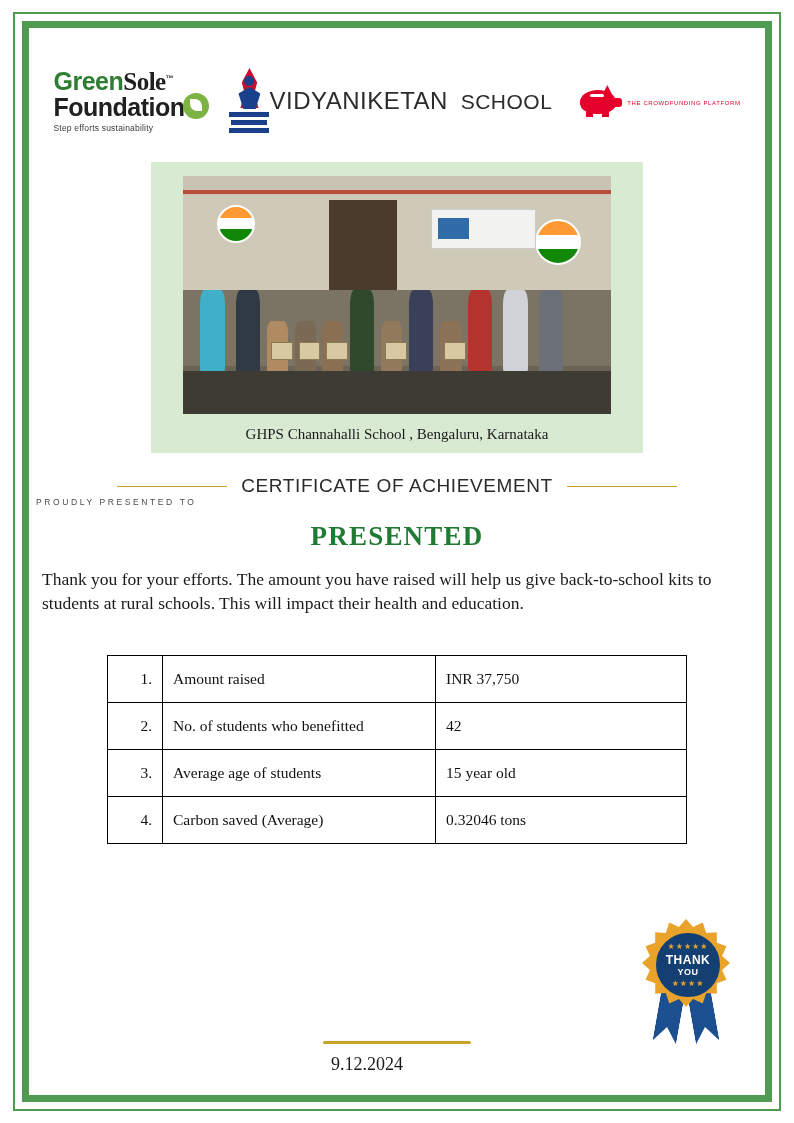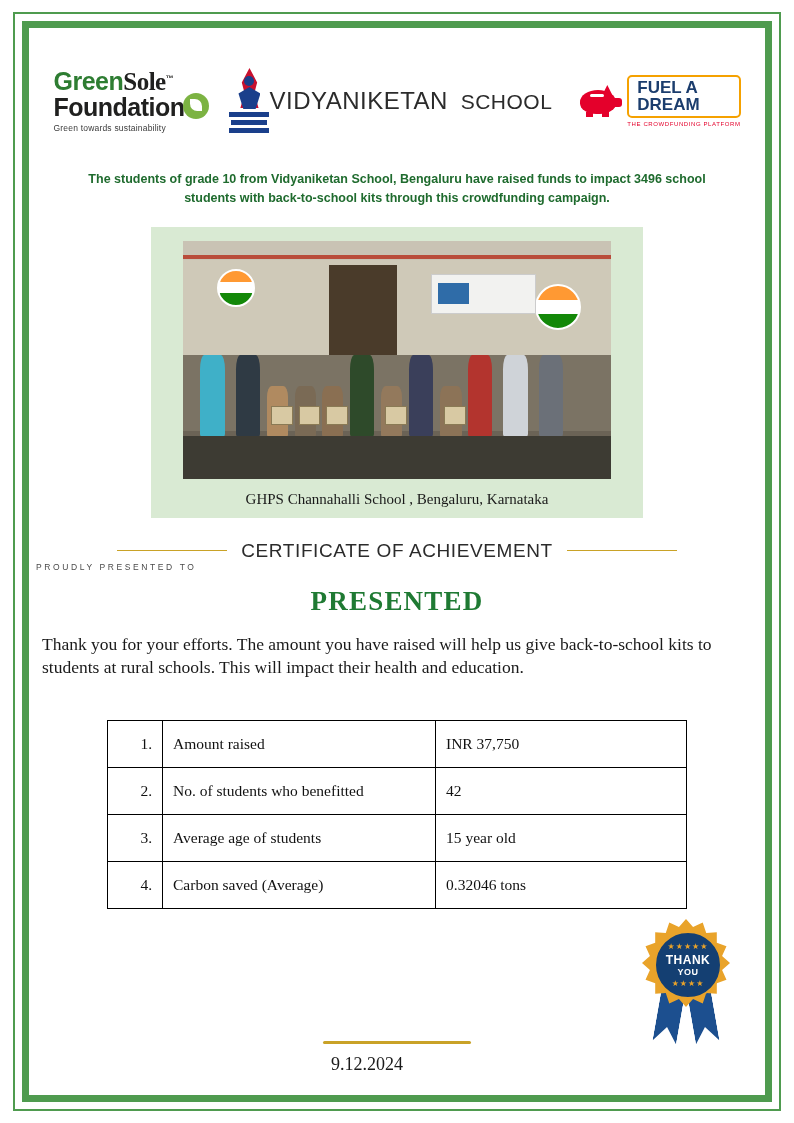--- a/index.html
+++ b/index.html
@@ -445,10 +445,6 @@
           <div class="pleg2"></div>
         </div>
         <div>
-          <div class="fuel-words">
-            <div class="fw1">FUEL A</div>
-            <div class="fw2">DREAM</div>
-          </div>
           <div class="fuel-sub">THE CROWDFUNDING PLATFORM</div>
         </div>
       </div>

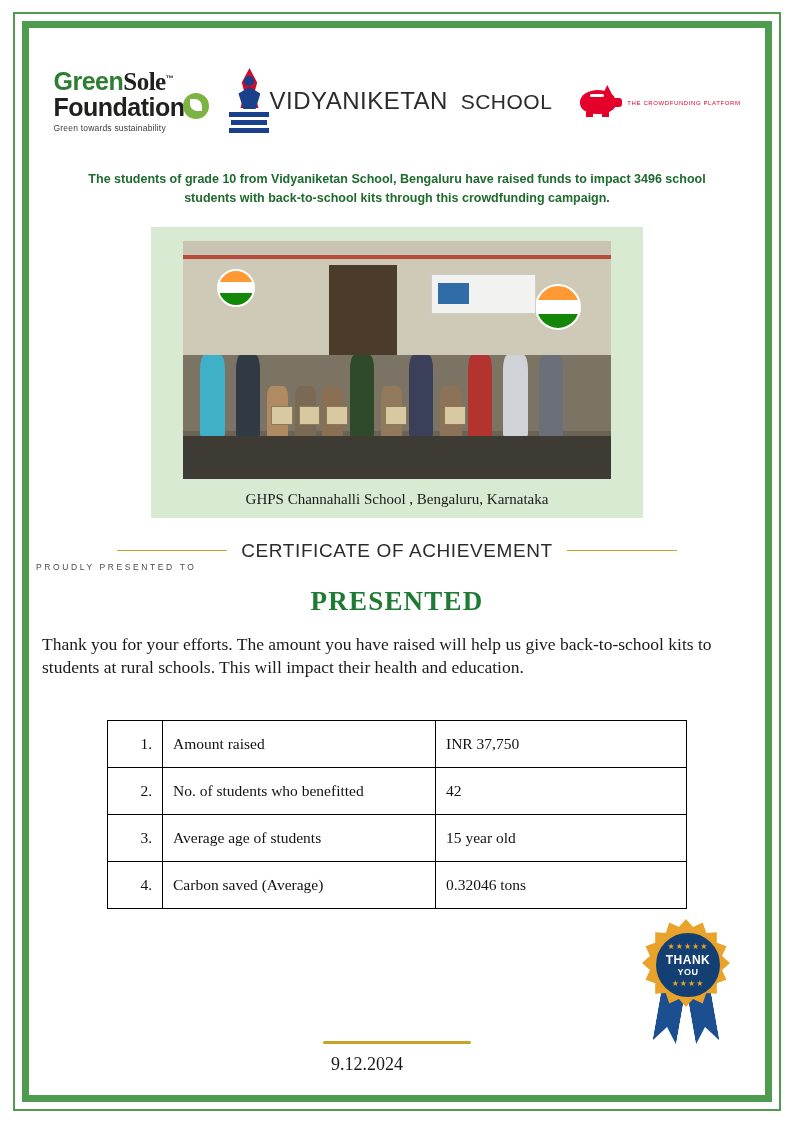--- a/index.html
+++ b/index.html
@@ -416,7 +416,7 @@
           <span class="gs-green">Green</span><span class="gs-dark">Sole</span><span class="gs-tm">™</span>
         </div>
         <div class="gs-line2">Foundation</div>
-        <div class="gs-tag">Green towards sustainability</div>
+        <div class="gs-tag">Step efforts sustainability</div>
         <div class="gs-leaf"></div>
       </div>
 

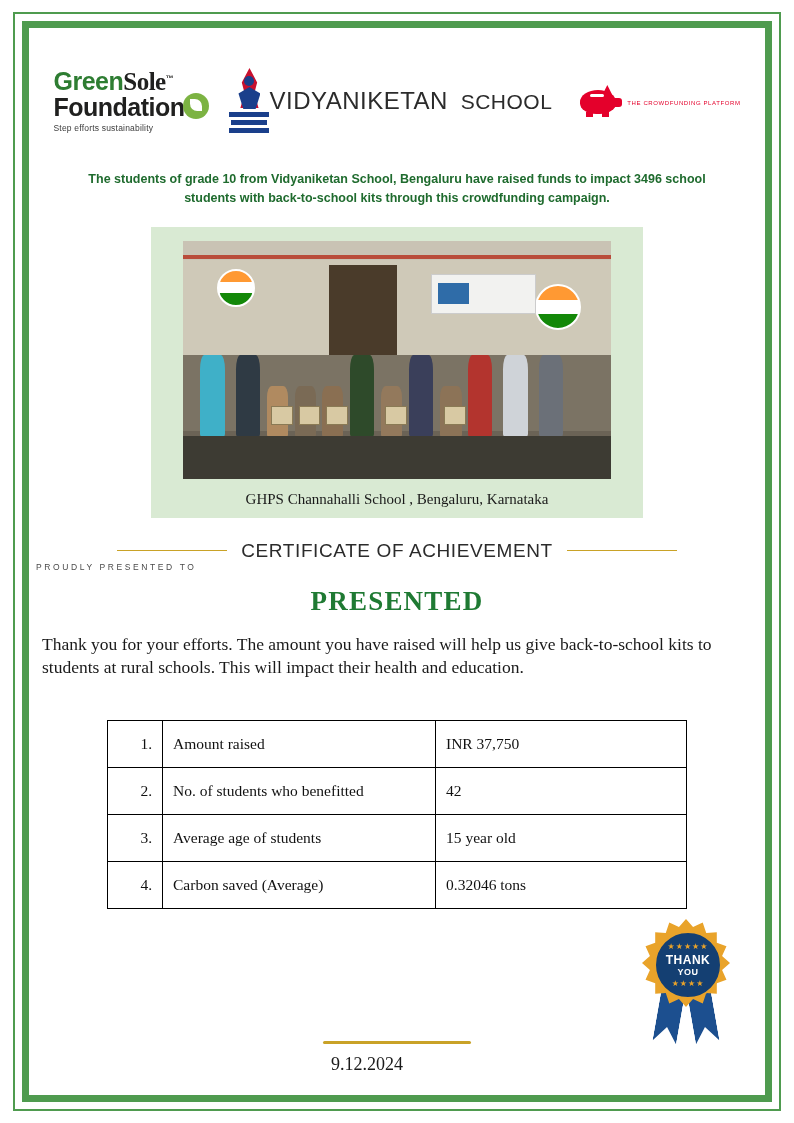--- a/index.html
+++ b/index.html
@@ -451,7 +451,6 @@
 
     </div>
 
-    <div class="headline">The students of grade 10  from Vidyaniketan School, Bengaluru have raised funds to impact 3496 school students with back-to-school kits through this crowdfunding campaign.</div>
 
     <div class="photo-block">
       <div class="photo-frame">

